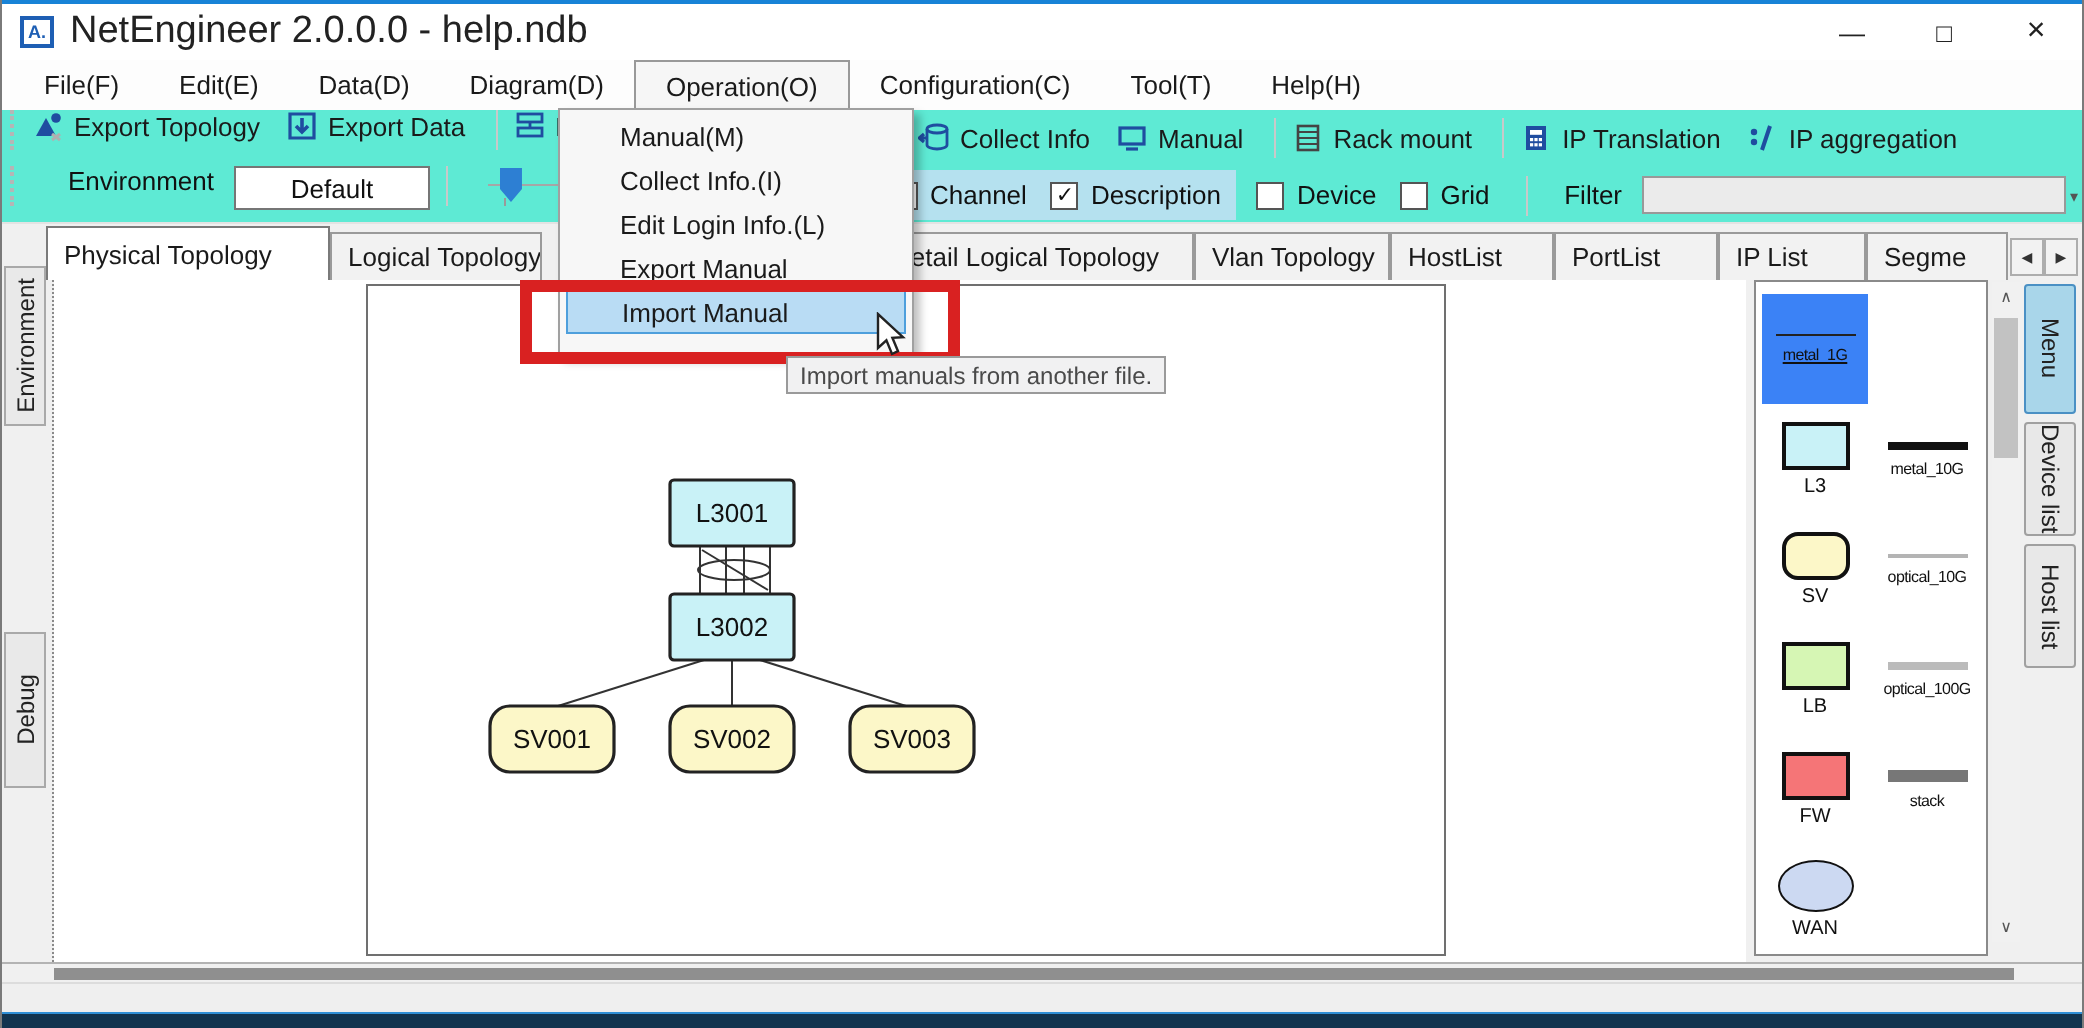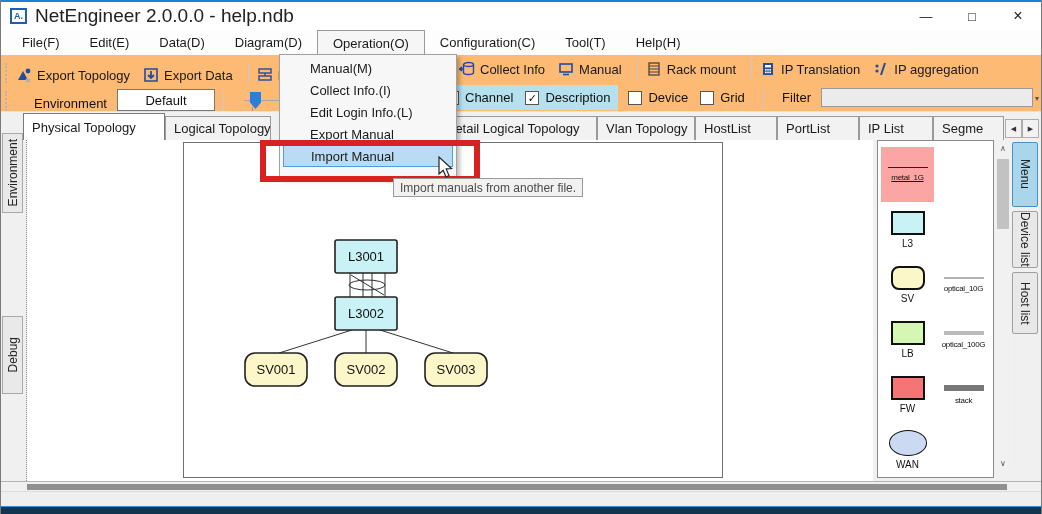--- a/index.html
+++ b/index.html
@@ -25,7 +25,7 @@
   .menu-item.open { background:#f6f6f6; border:1px solid #999; border-bottom:none; }
 
   
-  .toolbar { position:absolute; left:0; width:100%; background:#fdba74; display:flex; align-items:flex-end; }
+  .toolbar { position:absolute; left:0; width:100%; background:#5eead4; display:flex; align-items:flex-start; }
   .toolbar1 { top:55px; height:28px; }
   .toolbar2 { top:83px; height:29px; border-bottom:1px solid #e3e3e3; }
   .grip { width:5px; height:70%; border-left:2px dotted #b5b5b5; margin:0 6px 0 4px; }

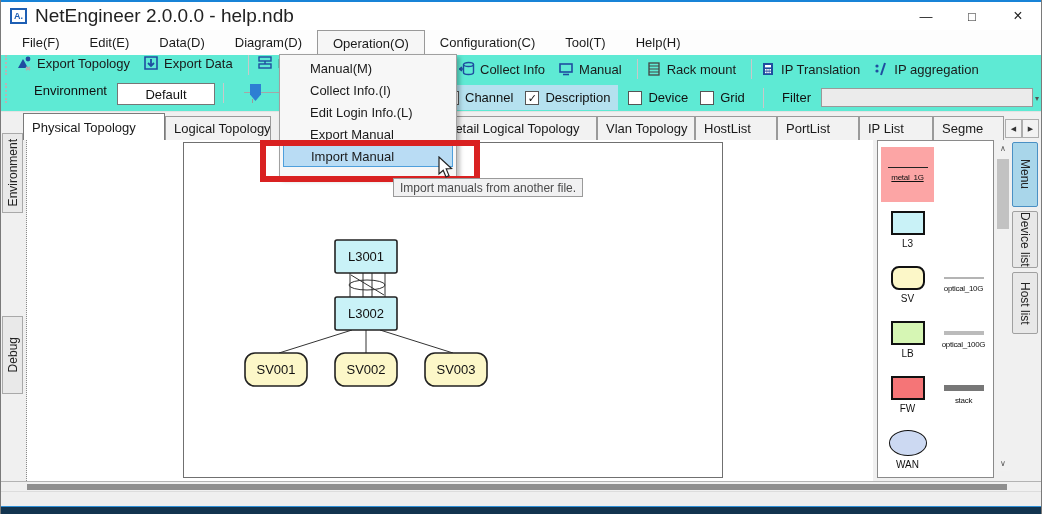--- a/index.html
+++ b/index.html
@@ -74,7 +74,7 @@
                  border:1px solid #8a8a8a; overflow:hidden; padding-top:6px; }
   .pal-row { display:flex; height:55px; }
   .pal-cell { width:53px; margin-left:3px; display:flex; flex-direction:column; align-items:center; justify-content:center; }
-  .pal-cell.selected { background:#fca5a5;text-decoration:underline; }
+  .pal-cell.selected { background:#3b82f6;text-decoration:underline; }
   .pal-shape-rect { width:34px; height:24px; border:2px solid #111; }
   .pal-shape-round { width:34px; height:24px; border:2px solid #111; border-radius:8px; }
   .pal-shape-ellipse { width:38px; height:26px; border:1px solid #111; border-radius:50%; }

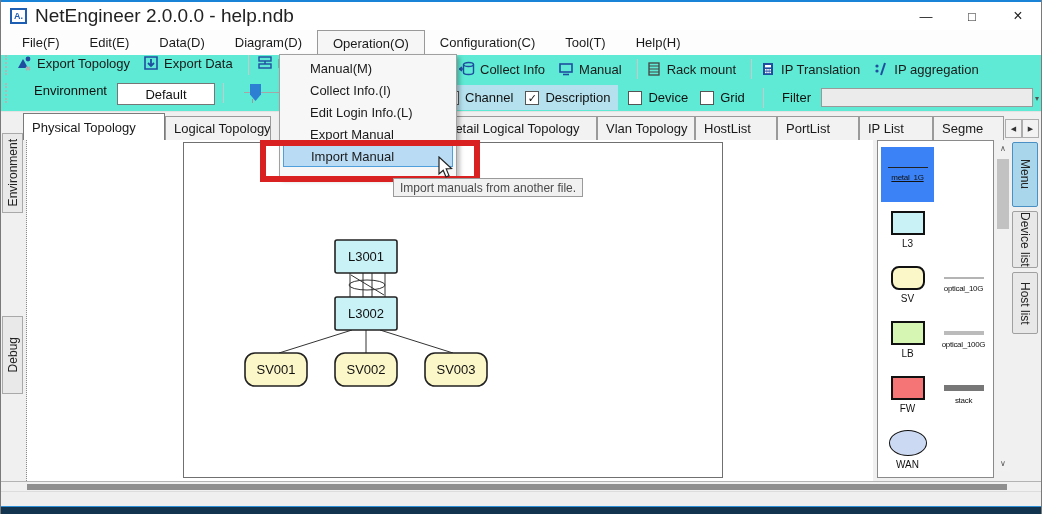--- a/index.html
+++ b/index.html
@@ -319,6 +319,10 @@
         <div class="pal-shape-rect" style="background: rgb(201, 242, 247);"></div>
         <div class="pal-label">L3</div>
       </div>
+      <div class="pal-cell">
+        <div class="ln ln-thick-black"></div>
+        <div class="pal-label-sm">metal_10G</div>
+      </div>
     </div>
     <div class="pal-row">
       <div class="pal-cell">

